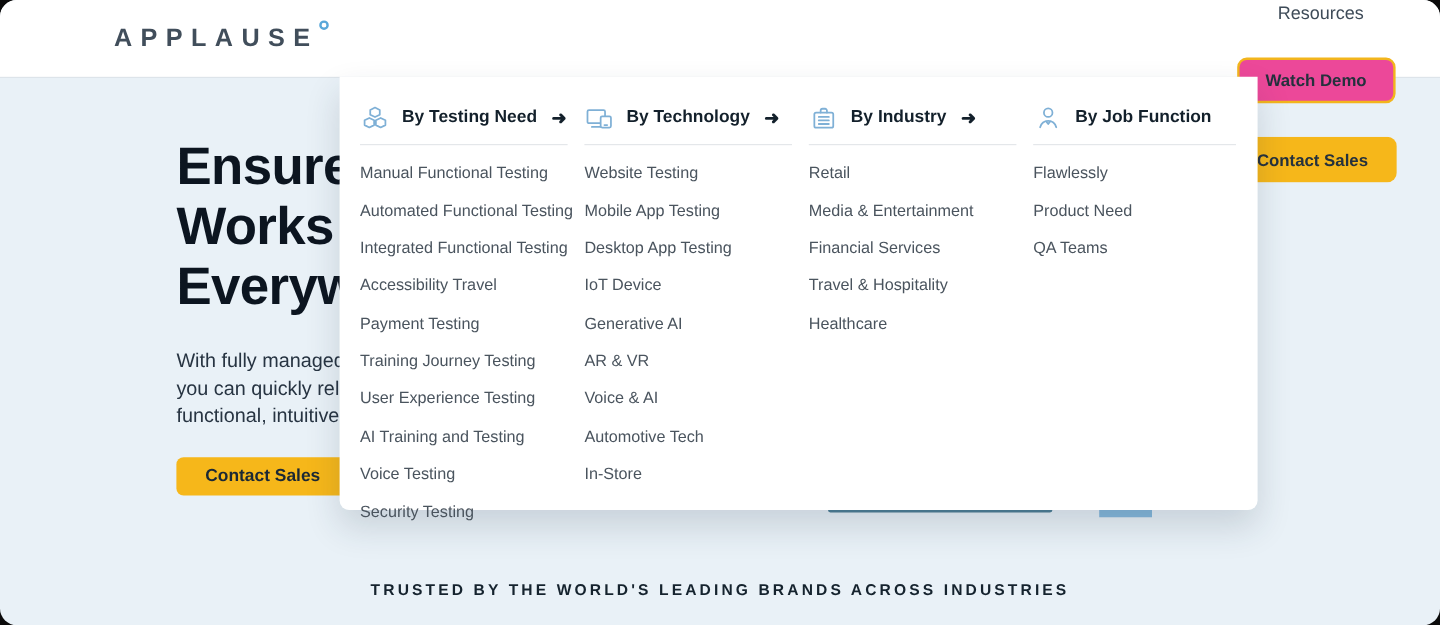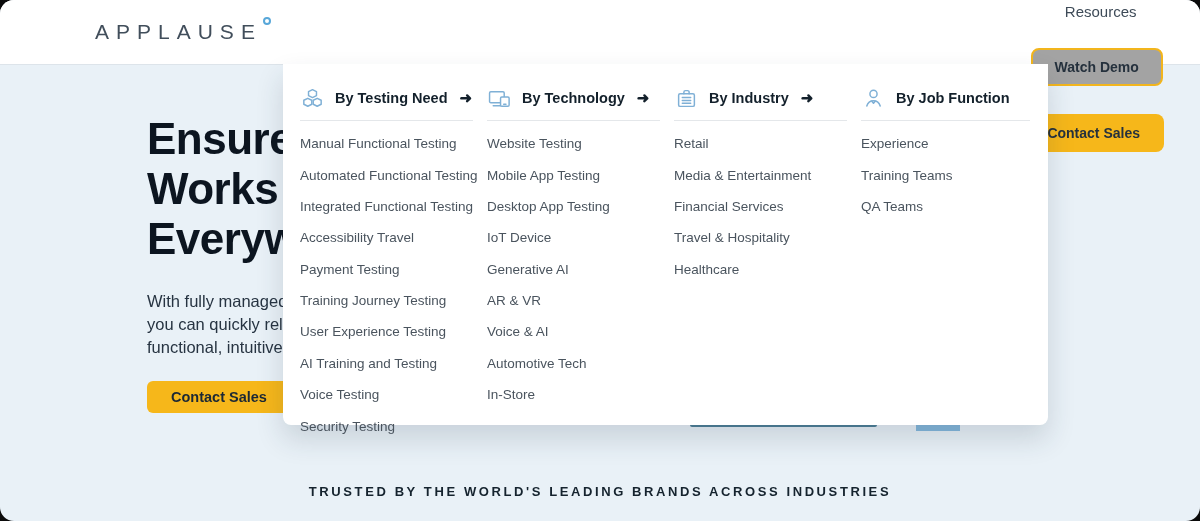--- a/index.html
+++ b/index.html
@@ -19,7 +19,7 @@
   }
   .logo { display:flex; align-items:flex-start; cursor:pointer; }
   .logo-text {
-    font-size:21px; letter-spacing:7px; color:#414E5B; font-weight:400;
+    font-size:21px; letter-spacing:7px; color:#414E5B; font-weight:700;
   }
   .logo-mark {
     display:inline-block; width:8px; height:8px; border:2px solid #58A7D9;

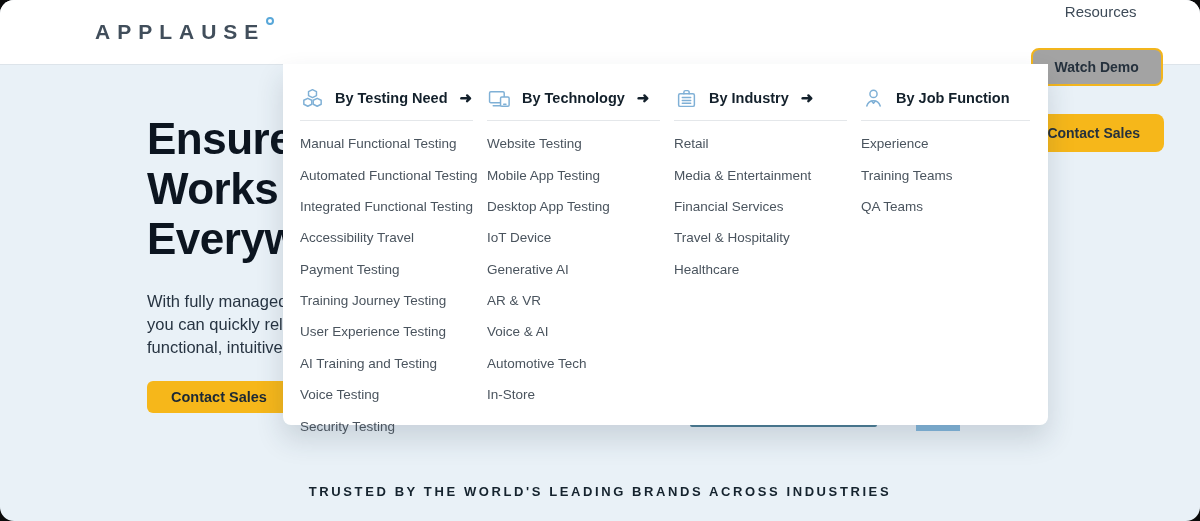--- a/index.html
+++ b/index.html
@@ -33,7 +33,7 @@
     font-size:14px; font-weight:700; color:#25313D; border-radius:8px;
     padding:9px 22px; cursor:pointer; white-space:nowrap; border:2px solid transparent;
   }
-  .btn-outline { background:#a3a3a3; border-color:#F2B51D; margin-left:-8px;text-align:right; }
+  .btn-outline { background:#ec4899; border-color:#F2B51D; margin-left:-8px;text-align:right; }
   .btn-solid   { background:#F6B71A; margin-left:-14px; }
 
   

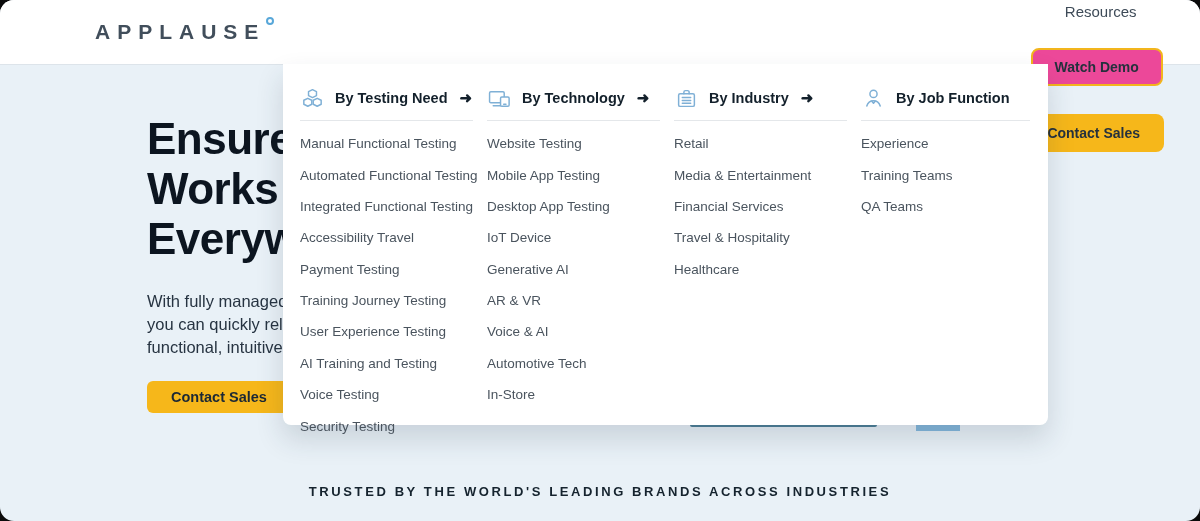--- a/index.html
+++ b/index.html
@@ -222,7 +222,7 @@
       </div>
       <ul class="menu-list">
 
-      <li class="menu-item">Experience</li>
+      <li class="menu-item">Flawlessly</li>
           <li class="menu-item">Training Teams</li>
           <li class="menu-item">QA Teams</li>
         </ul>

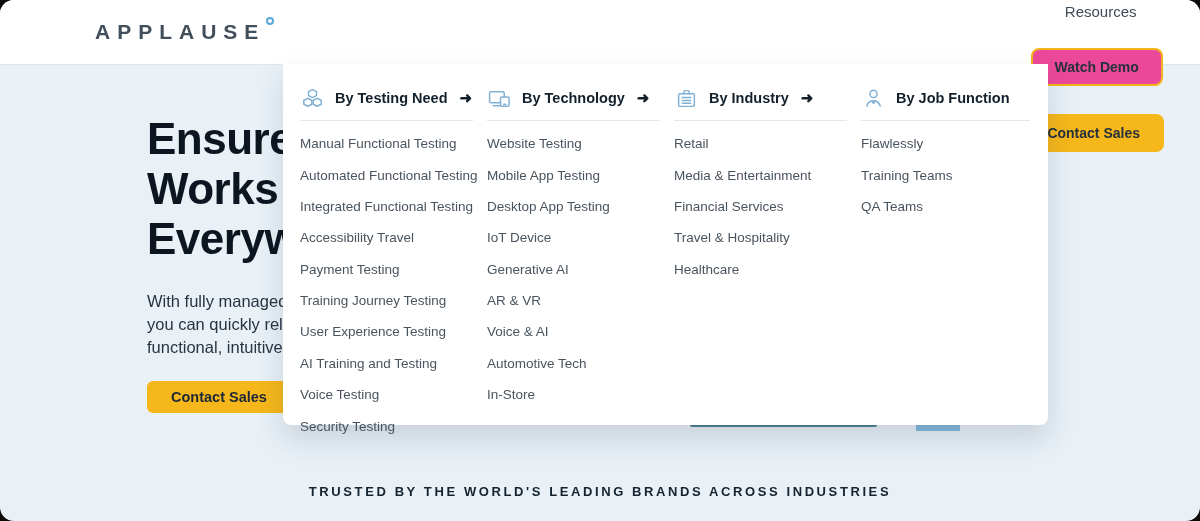--- a/index.html
+++ b/index.html
@@ -223,7 +223,7 @@
       <ul class="menu-list">
 
       <li class="menu-item">Flawlessly</li>
-          <li class="menu-item">Training Teams</li>
+          <li class="menu-item">Product Need</li>
           <li class="menu-item">QA Teams</li>
         </ul>
     </div>

